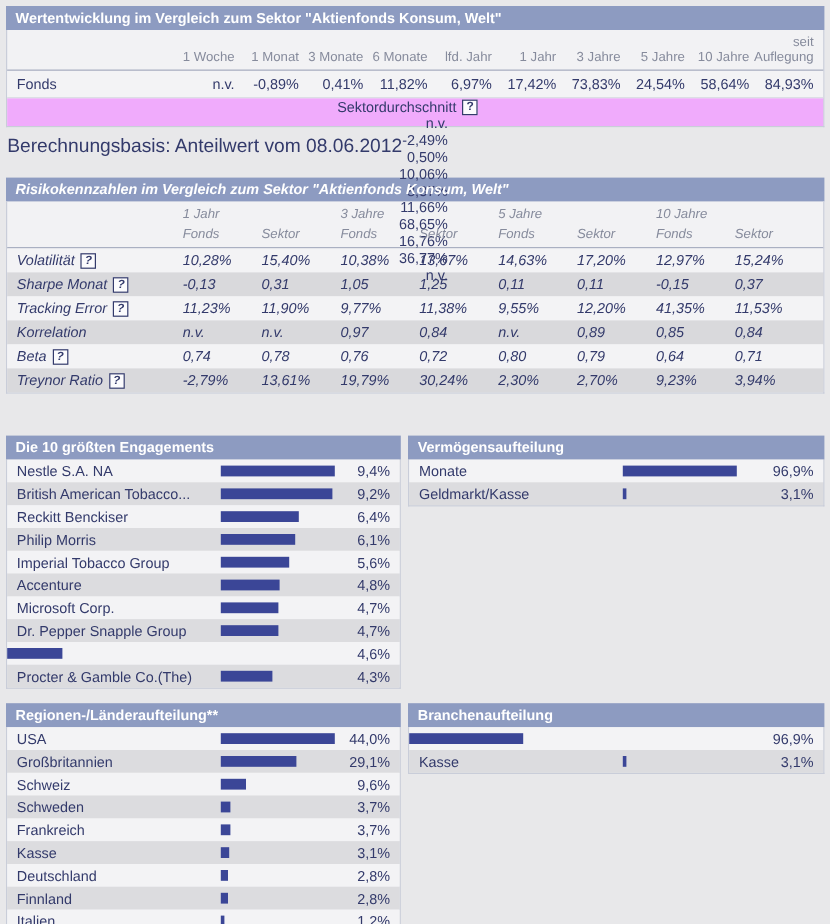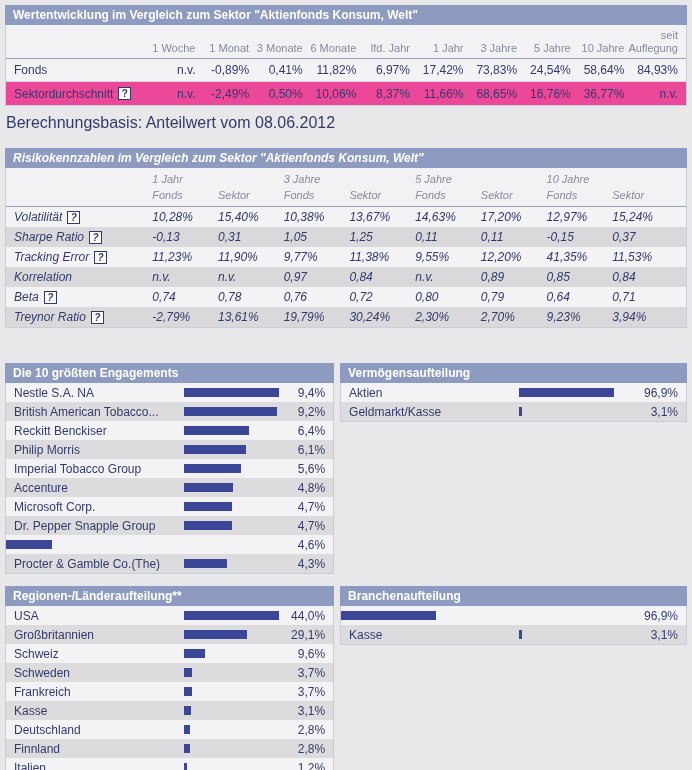--- a/index.html
+++ b/index.html
@@ -50,7 +50,7 @@
     border-bottom: 1px solid #d6d9e1;
   }
   .perf-rows .perf-row:nth-child(1) { background: #f3f3f5; }
-  .perf-rows .perf-row:nth-child(2) { background: #ec4899; border-bottom: none; }
+  .perf-rows .perf-row:nth-child(2) { background: #f0abfc; border-bottom: none; flex-direction: column; }
   .perf-rowlabel { width: 130px; display: flex; align-items: center; gap: 5px; }
   .perf-val { width: 54.5px; text-align: right; }
   .footnote { margin: 8px 0 0 1px; font-size: 16px; color: #333a6b; }

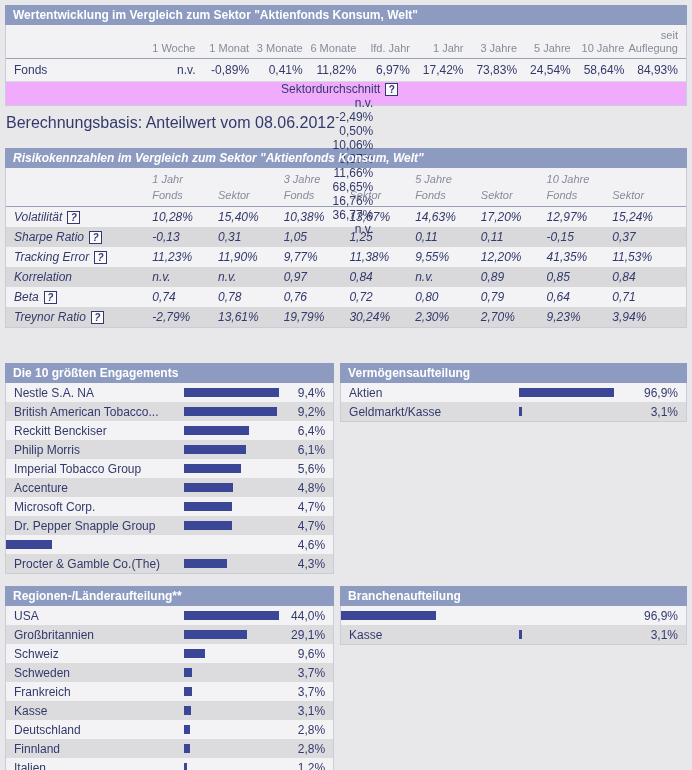--- a/index.html
+++ b/index.html
@@ -222,7 +222,7 @@
 
         <div class="risk-row">
           <div class="risk-label">
-            <span>Sharpe Ratio</span>
+            <span>Sharpe Monat</span>
             <span class="help">?</span>
           </div>
           <span class="risk-val">-0,13</span>

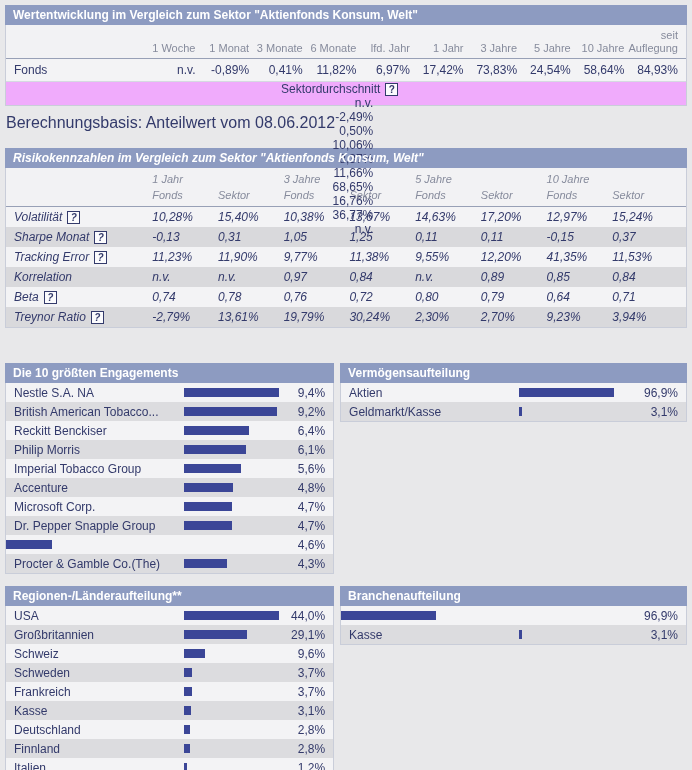--- a/index.html
+++ b/index.html
@@ -396,7 +396,7 @@
     <div class="chart-rows">
 
         <div class="chart-row">
-          <span class="chart-label">Aktien</span>
+          <span class="chart-label">Monate</span>
           <span class="chart-track">
             <span class="chart-bar" style="width: 95px;"></span>
           </span>

